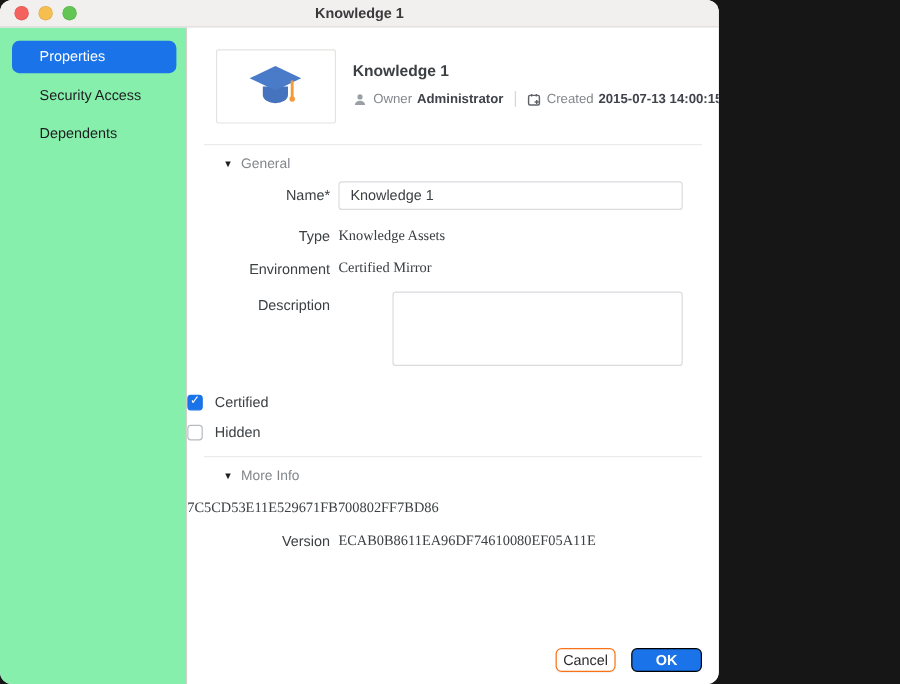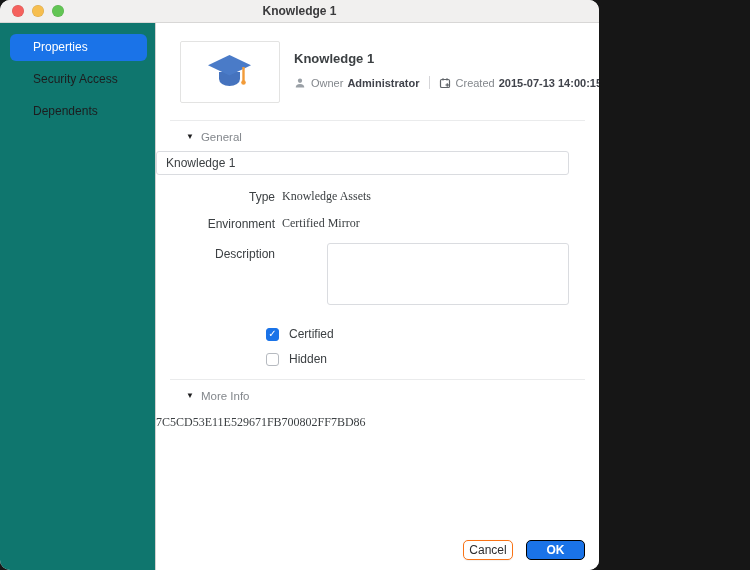--- a/index.html
+++ b/index.html
@@ -17,7 +17,7 @@
 
   
   .bodyrow{display:flex;height:548px;}
-  .sidebar{width:156px;background:#0f766e;border-right:1px solid #d2d1d0;box-sizing:border-box;padding-top:11px;flex-shrink:0;}
+  .sidebar{width:156px;background:#86efac;border-right:1px solid #d2d1d0;box-sizing:border-box;padding-top:11px;flex-shrink:0;}
   .side-item{height:27px;line-height:27px;margin:0 8px 5px 10px;padding-left:23px;font-size:12px;color:#1d1d1f;border-radius:6px;cursor:default;}
   .side-item.active{background:#1a73e8;color:#fff;}
   .main{flex:1;background:#fff;position:relative;overflow:hidden;}

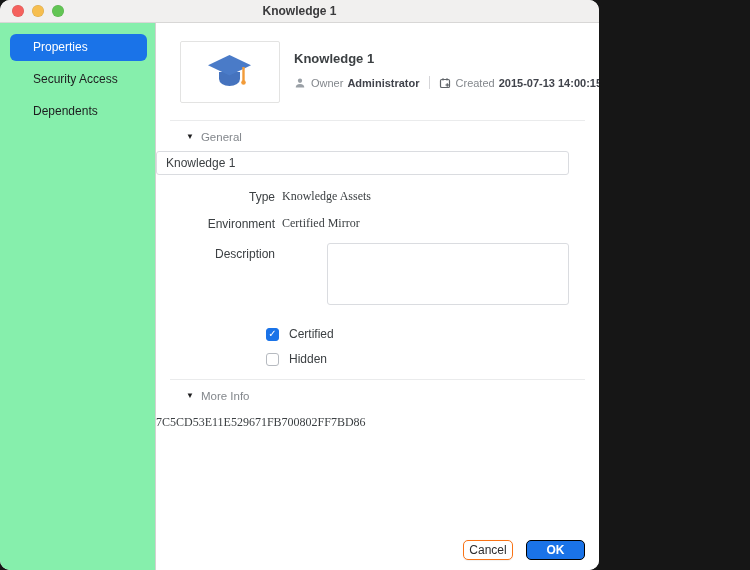--- a/index.html
+++ b/index.html
@@ -142,6 +142,7 @@
       </div>
 
       <div class="form-row mt8">
+        <div class="form-label">Name*</div>
         <div class="form-field">
           <input class="text-input" type="text" value="Knowledge 1" style="">
         </div>

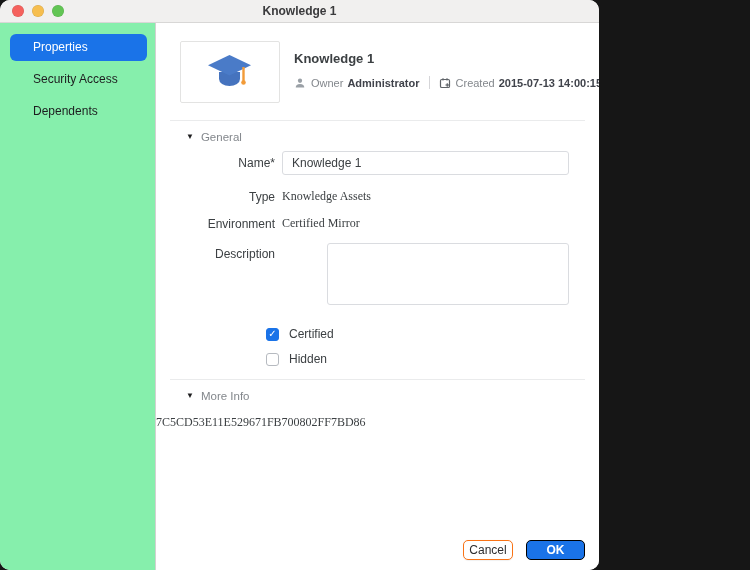--- a/index.html
+++ b/index.html
@@ -49,7 +49,7 @@
   .static-value{font-size:12px;color:#3c4043;font-family:Liberation Serif, serif;}
 
   
-  .check-row{display:flex;align-items:center;padding-left:110px;}
+  .check-row{display:flex;align-items:center;}
   .checkbox{width:13px;height:13px;border-radius:3px;border:1.5px solid #b6bac0;background:#fff;box-sizing:border-box;display:flex;align-items:center;justify-content:center;flex-shrink:0;}
   .checkbox.checked{background:#1a73e8;border-color:#1a73e8;}
   .checkbox.checked::after{content:"✓";color:#fff;font-size:10px;font-weight:bold;line-height:1;}

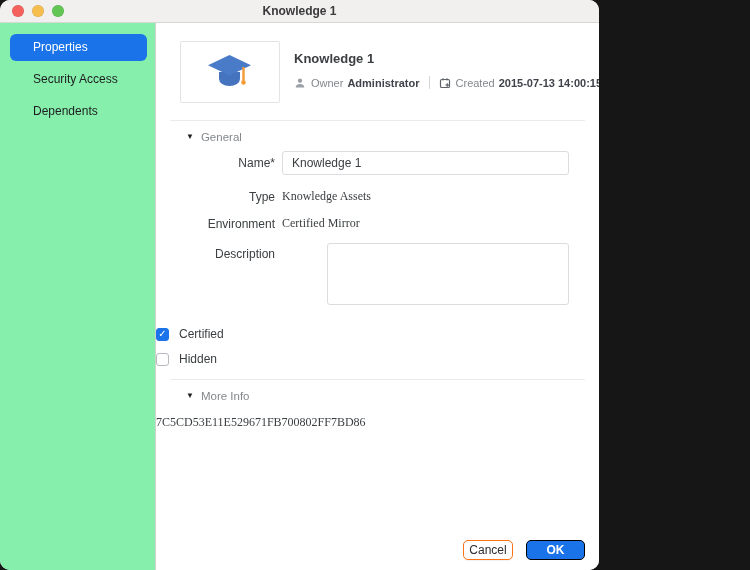--- a/index.html
+++ b/index.html
@@ -186,6 +186,10 @@
         <div class="form-field static-value">7C5CD53E11E529671FB700802FF7BD86</div>
       </div>
 
+      <div class="form-row mt12">
+        <div class="form-label">Version</div>
+        <div class="form-field static-value">ECAB0B8611EA96DF74610080EF05A11E</div>
+      </div>
 
     </div>
   </div>

